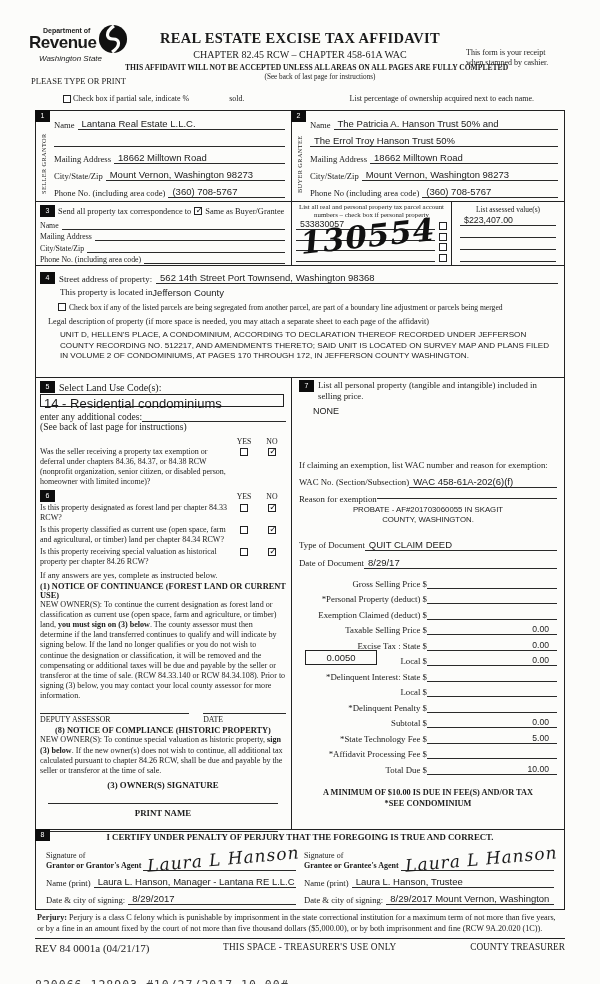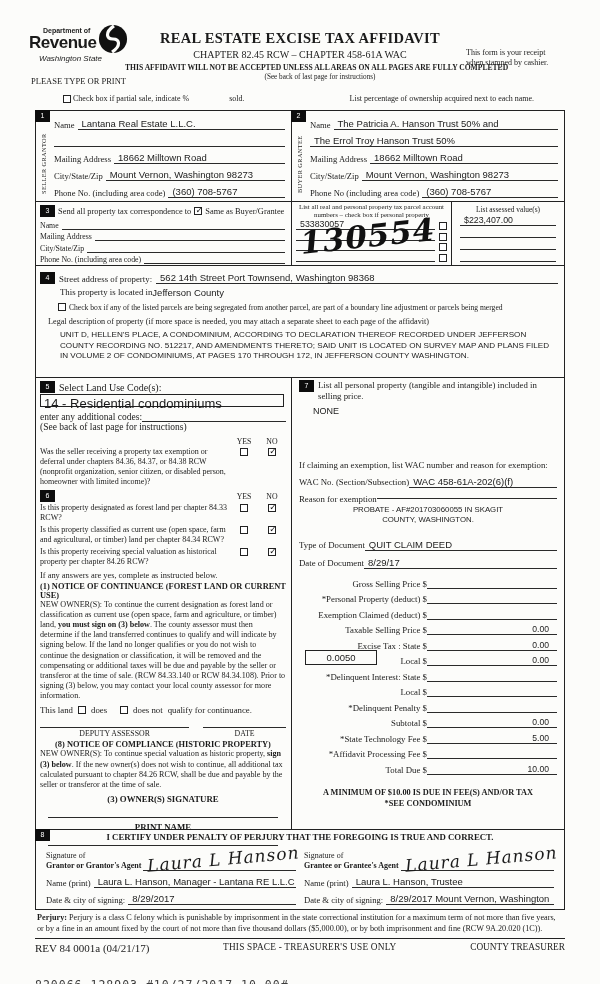--- a/index.html
+++ b/index.html
@@ -381,14 +381,6 @@
       <div class="ifyes">If any answers are yes, complete as instructed below.</div>
       <div class="n1title">(1) NOTICE OF CONTINUANCE  (FOREST LAND OR CURRENT USE)</div>
       <div class="nbody"><span>NEW OWNER(S): To continue the current designation as forest land or classification as current use (open space, farm and agriculture, or timber) land, </span><b>you must sign on (3) below</b><span>. The county assessor must then determine if the land transferred continues to qualify and will indicate by signing below. If the land no longer qualifies or you do not wish to continue the designation or classification, it will be removed and the compensating or additional taxes will be due and payable by the seller or transferor at the time of sale. (RCW 84.33.140 or RCW 84.34.108). Prior to signing (3) below, you may contact your local county assessor for more information.</span></div>
-      <div class="thisland">
-        <span>This land</span>
-        <span class="cb"></span>
-        <span>does</span>
-        <span class="cb" style="margin-left:8px"></span>
-        <span>does not</span>
-        <span>qualify for continuance.</span>
-      </div>
       <div class="assr">
         <span class="ac ac1">DEPUTY ASSESSOR</span>
         <span class="ac ac2">DATE</span>

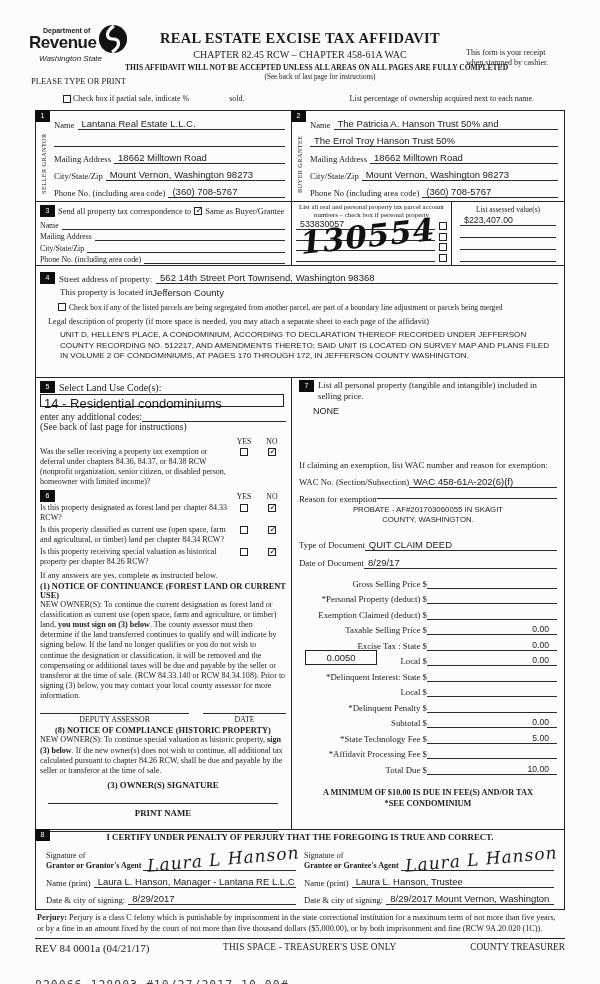--- a/index.html
+++ b/index.html
@@ -92,7 +92,7 @@
 .nbody{font-size:8.1px;line-height:1.26;text-align:left}
 .thisland{display:flex;align-items:center;gap:5px;font-size:8.8px;margin:4px 0 2px}
 .assr{display:flex;gap:14px;margin-top:12px;margin-bottom:2px}
-.assr .ac{border-top:1px solid #2a2a2a;text-align:center;font-size:7.8px;padding-top:1px}
+.assr .ac{border-top:1px solid #2a2a2a;text-align:left;font-size:7.8px;padding-top:1px}
 .ac1{flex:1.8}.ac2{flex:1}
 .n2title{font-size:8.4px;font-weight:bold;text-align:center;margin-top:2px}
 .sigctr{font-size:8.8px;font-weight:bold;text-align:center;margin-top:4px}

